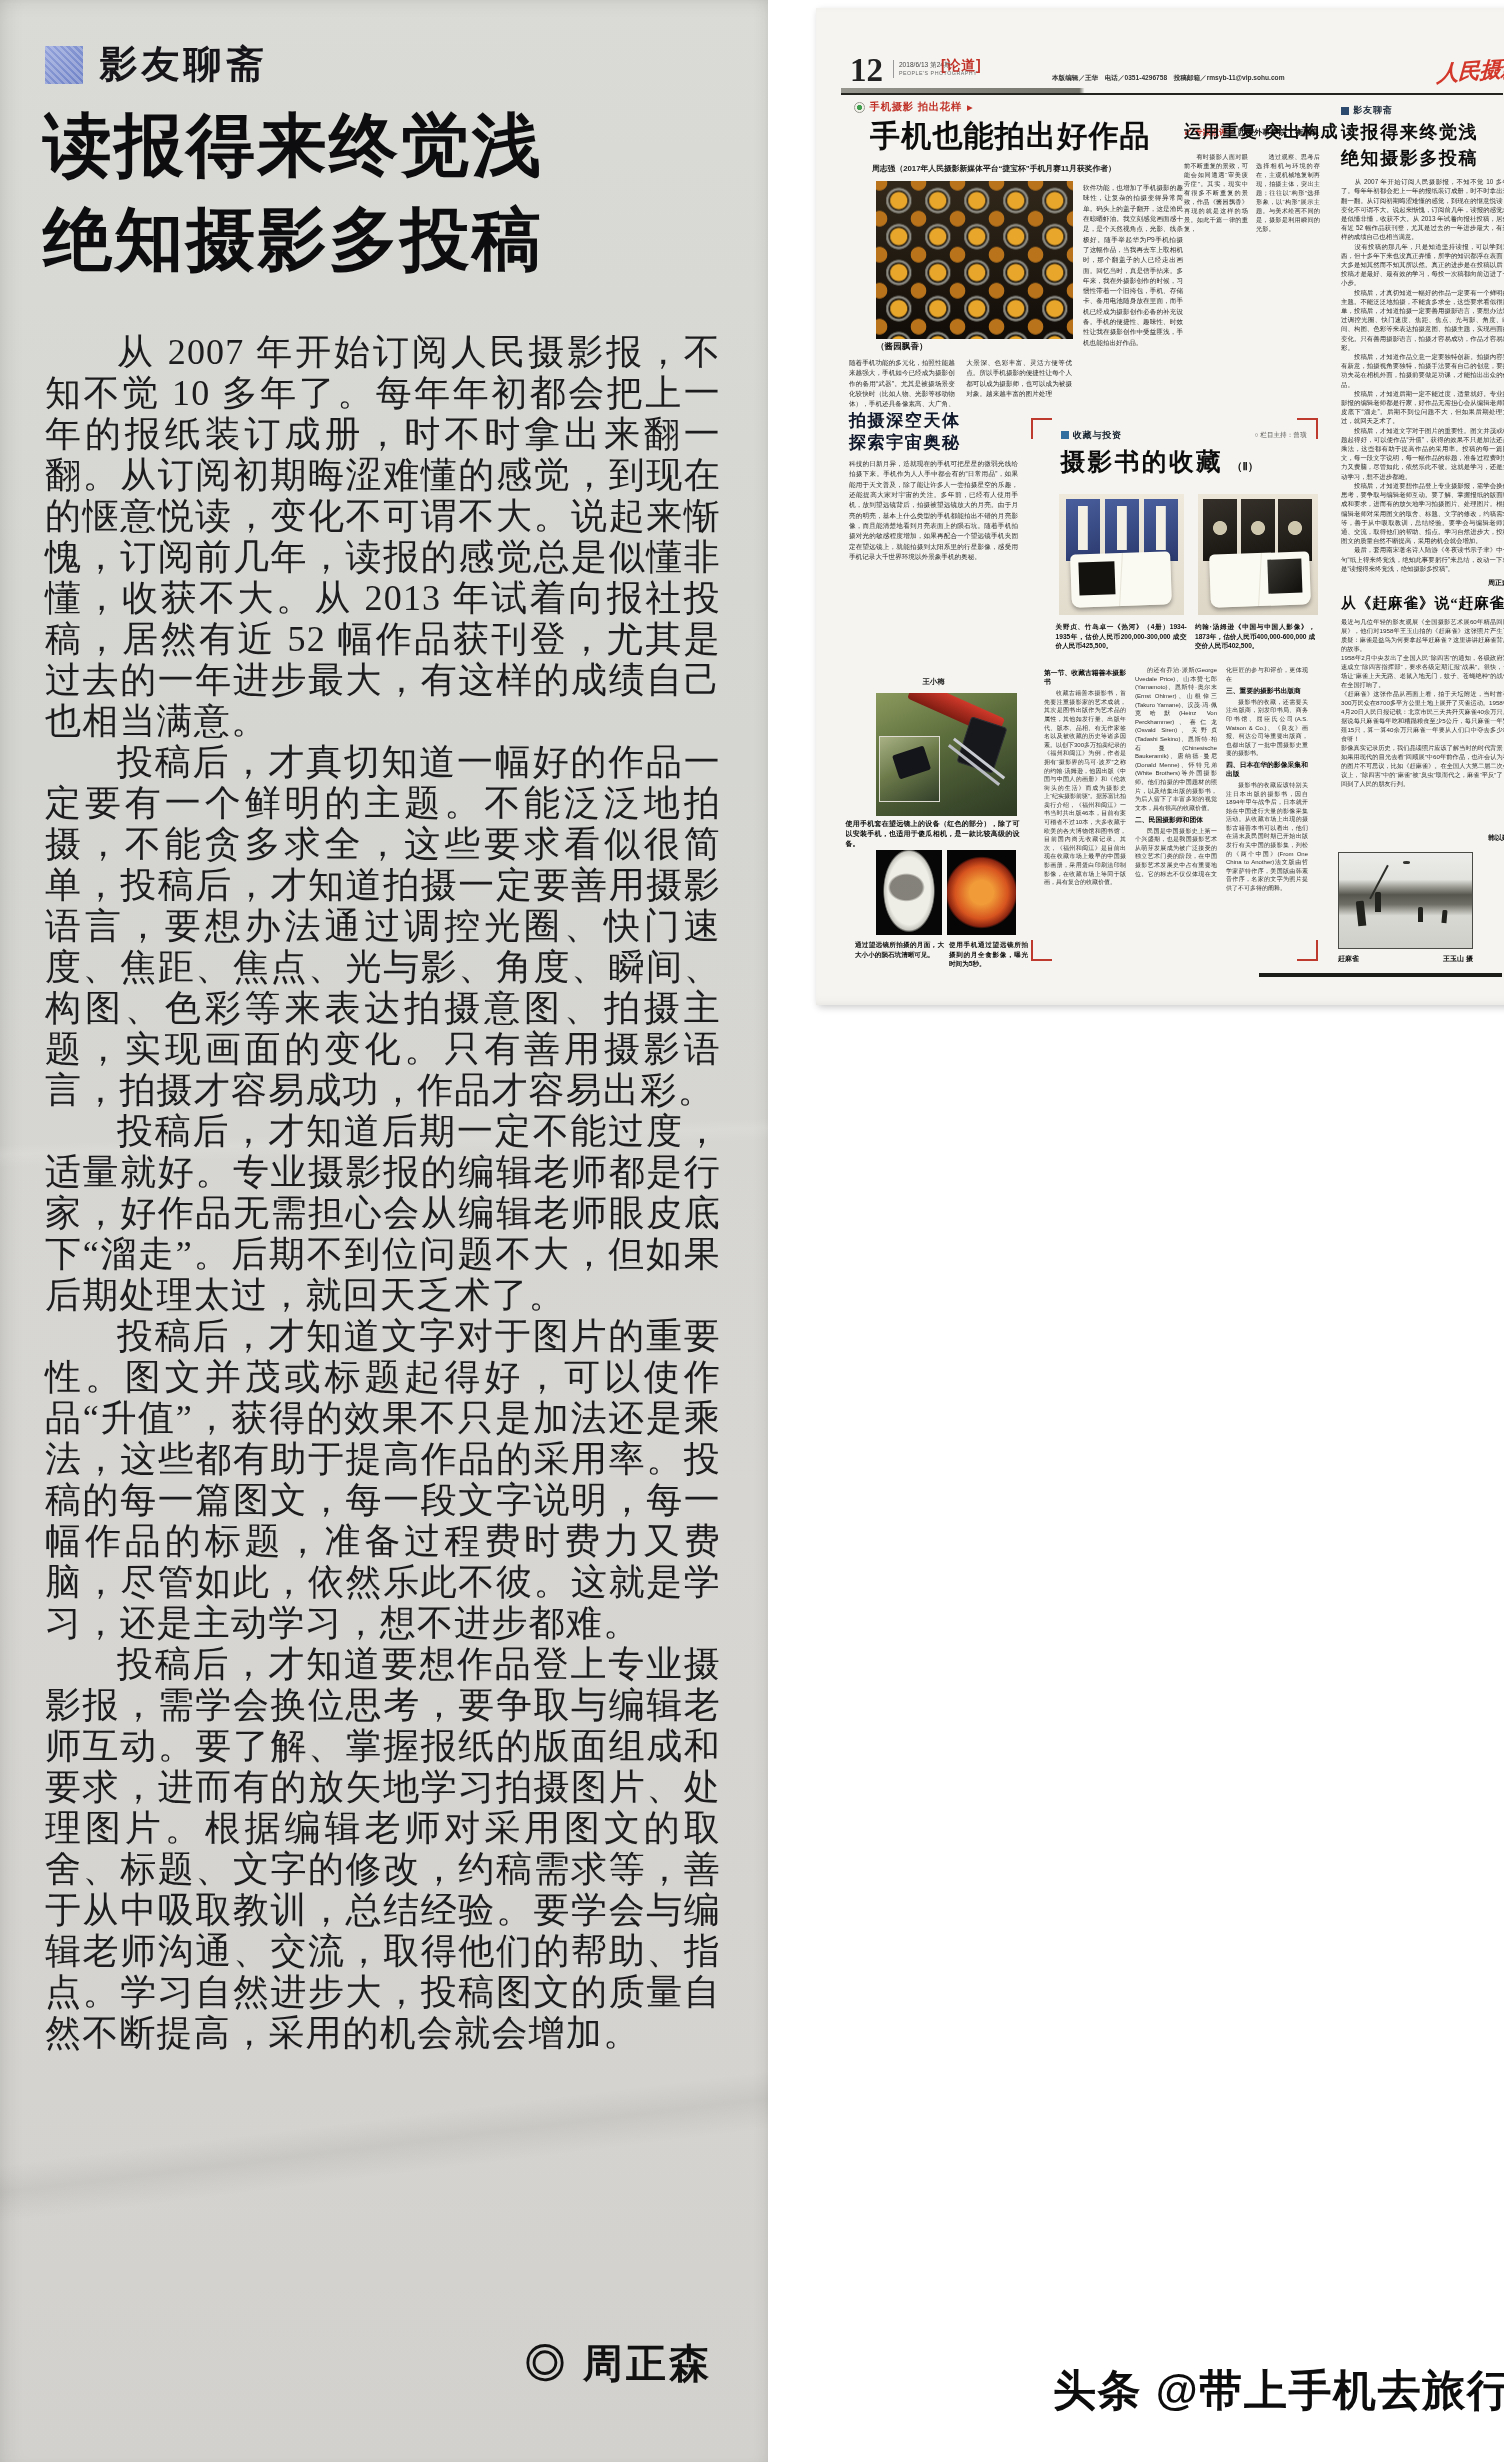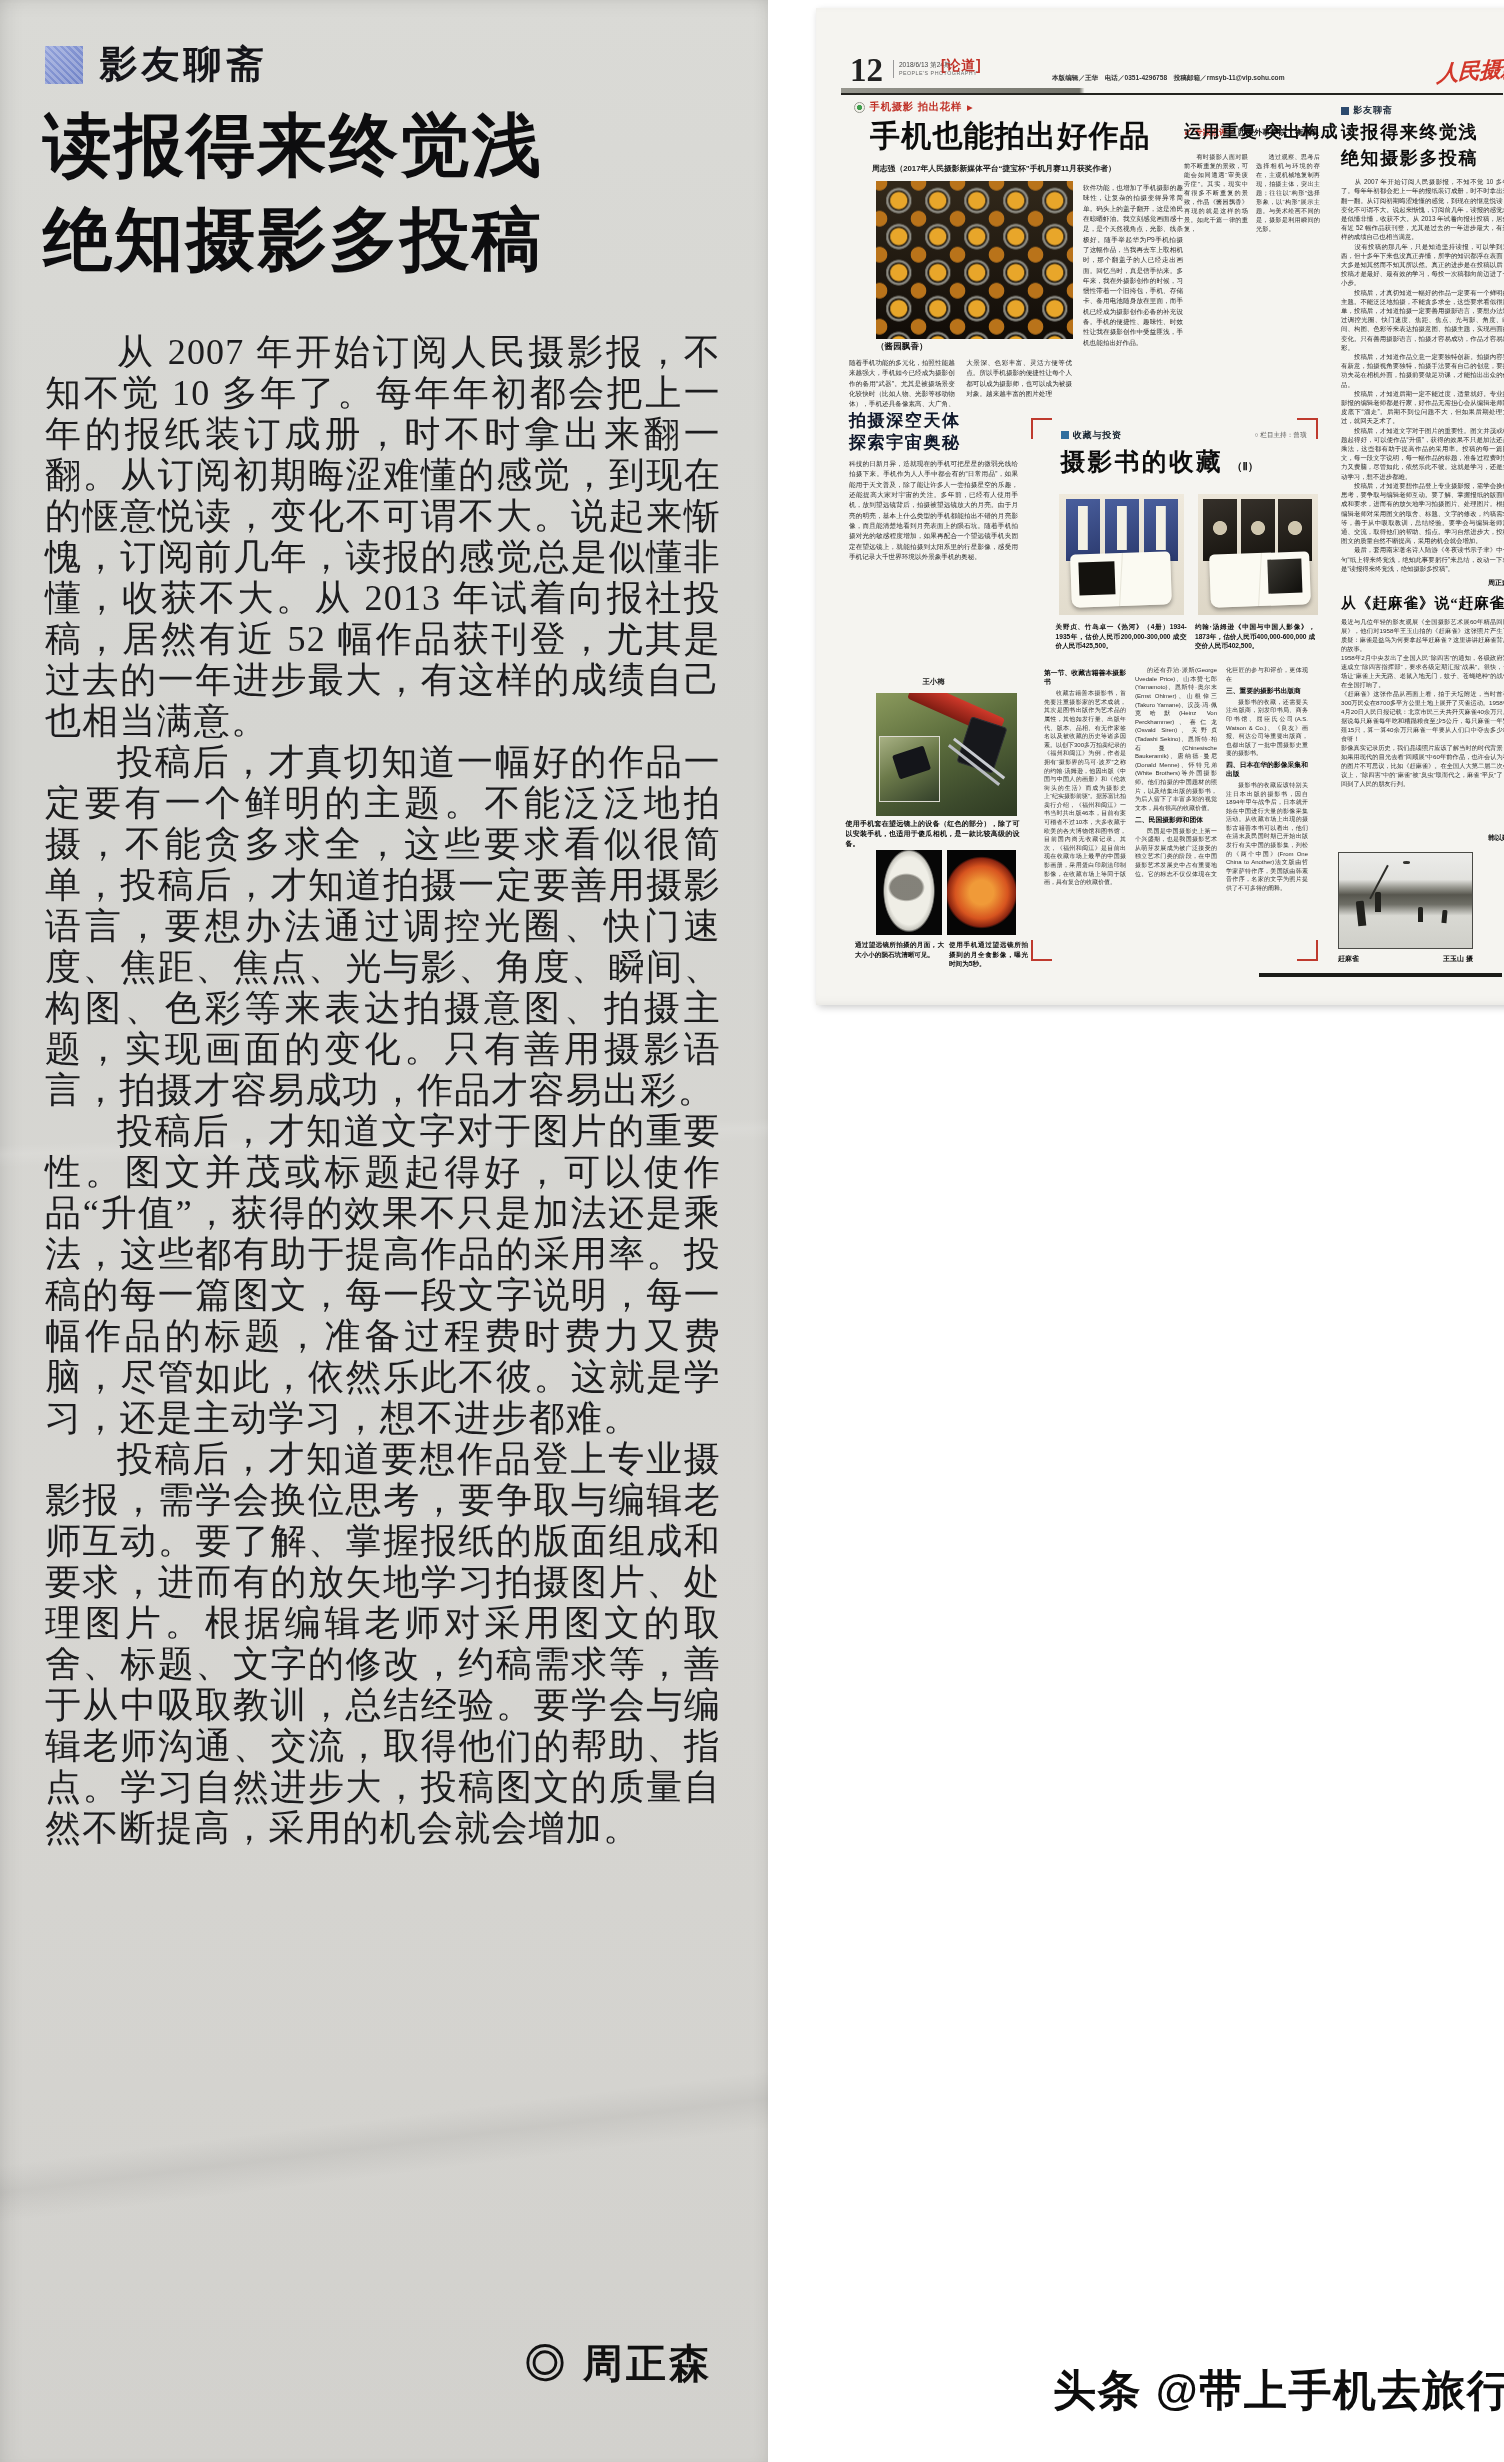--- a/index.html
+++ b/index.html
@@ -191,6 +191,7 @@
   <div class="art-body">
     <p>从 2007 年开始订阅人民摄影报，不知不觉 10 多年了。每年年初都会把上一年的报纸装订成册，时不时拿出来翻一翻。从订阅初期晦涩难懂的感觉，到现在的惬意悦读，变化不可谓不大。说起来惭愧，订阅前几年，读报的感觉总是似懂非懂，收获不大。从 2013 年试着向报社投稿，居然有近 52 幅作品获刊登，尤其是过去的一年进步最大，有这样的成绩自己也相当满意。</p>
     <p>投稿后，才真切知道一幅好的作品一定要有一个鲜明的主题。不能泛泛地拍摄，不能贪多求全，这些要求看似很简单，投稿后，才知道拍摄一定要善用摄影语言，要想办法通过调控光圈、快门速度、焦距、焦点、光与影、角度、瞬间、构图、色彩等来表达拍摄意图、拍摄主题，实现画面的变化。只有善用摄影语言，拍摄才容易成功，作品才容易出彩。</p>
+    <p>投稿后，才知道后期一定不能过度，适量就好。专业摄影报的编辑老师都是行家，好作品无需担心会从编辑老师眼皮底下“溜走”。后期不到位问题不大，但如果后期处理太过，就回天乏术了。</p>
     <p>投稿后，才知道文字对于图片的重要性。图文并茂或标题起得好，可以使作品“升值”，获得的效果不只是加法还是乘法，这些都有助于提高作品的采用率。投稿的每一篇图文，每一段文字说明，每一幅作品的标题，准备过程费时费力又费脑，尽管如此，依然乐此不彼。这就是学习，还是主动学习，想不进步都难。</p>
     <p>投稿后，才知道要想作品登上专业摄影报，需学会换位思考，要争取与编辑老师互动。要了解、掌握报纸的版面组成和要求，进而有的放矢地学习拍摄图片、处理图片。根据编辑老师对采用图文的取舍、标题、文字的修改，约稿需求等，善于从中吸取教训，总结经验。要学会与编辑老师沟通、交流，取得他们的帮助、指点。学习自然进步大，投稿图文的质量自然不断提高，采用的机会就会增加。</p>
 

